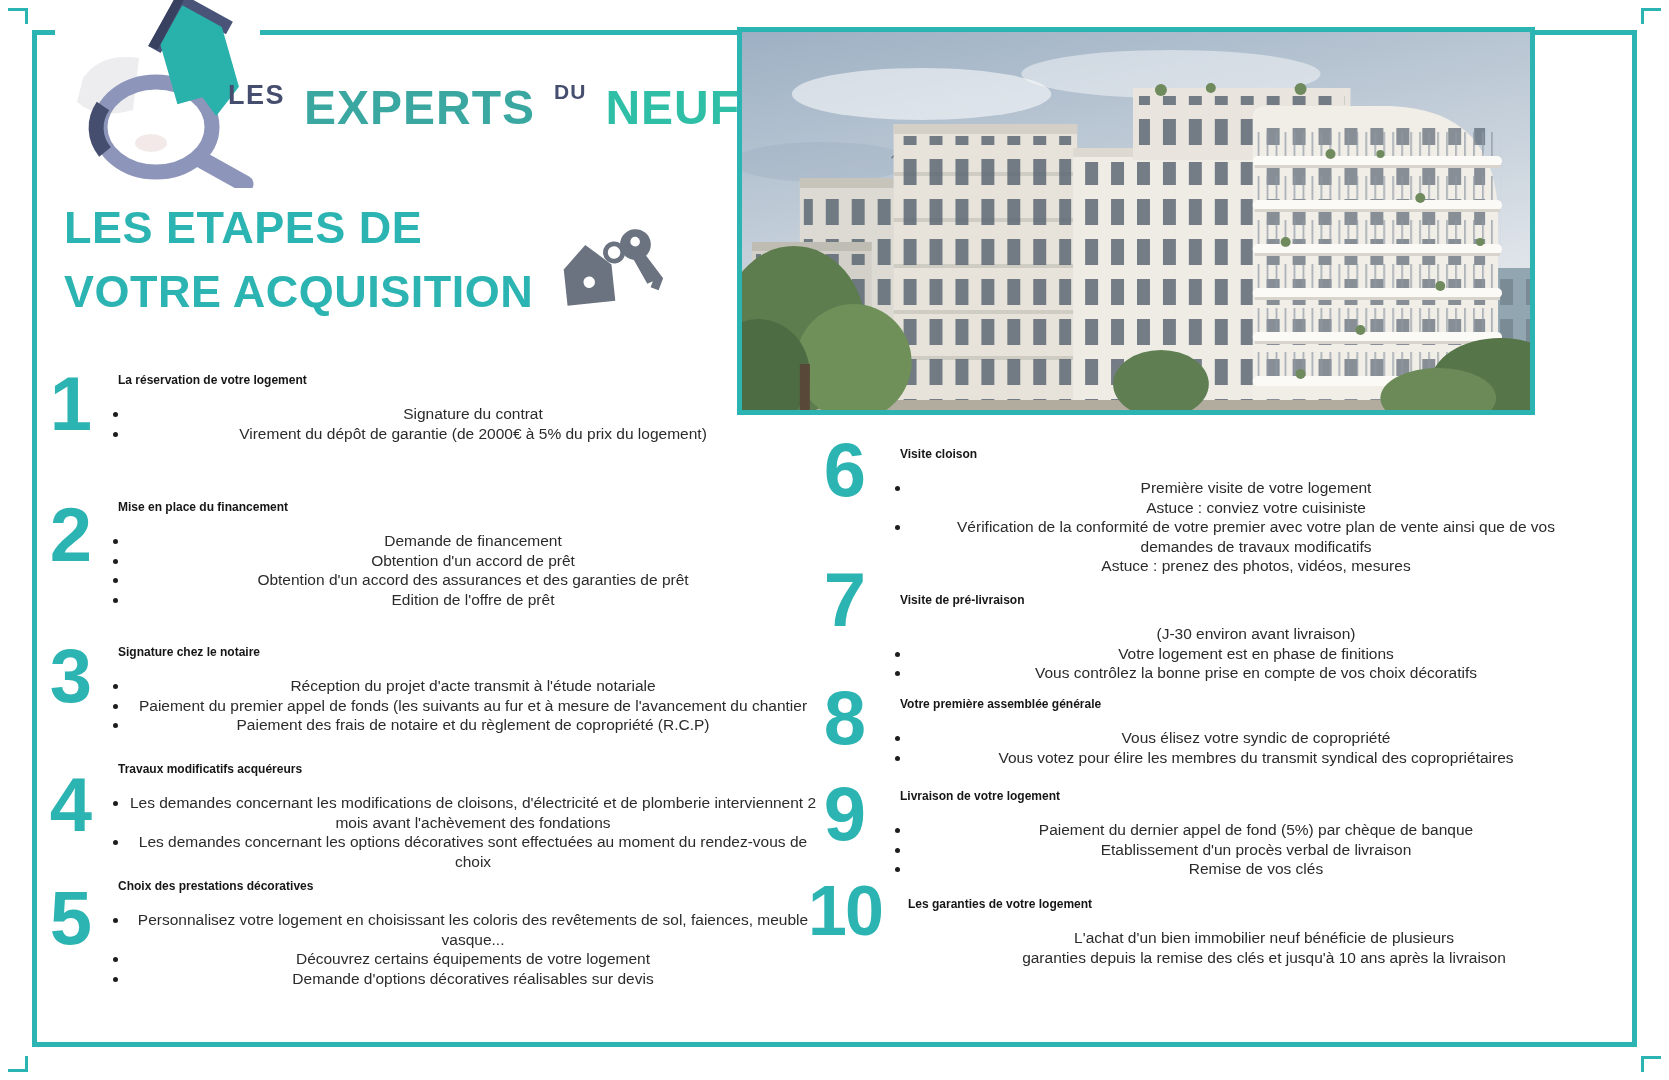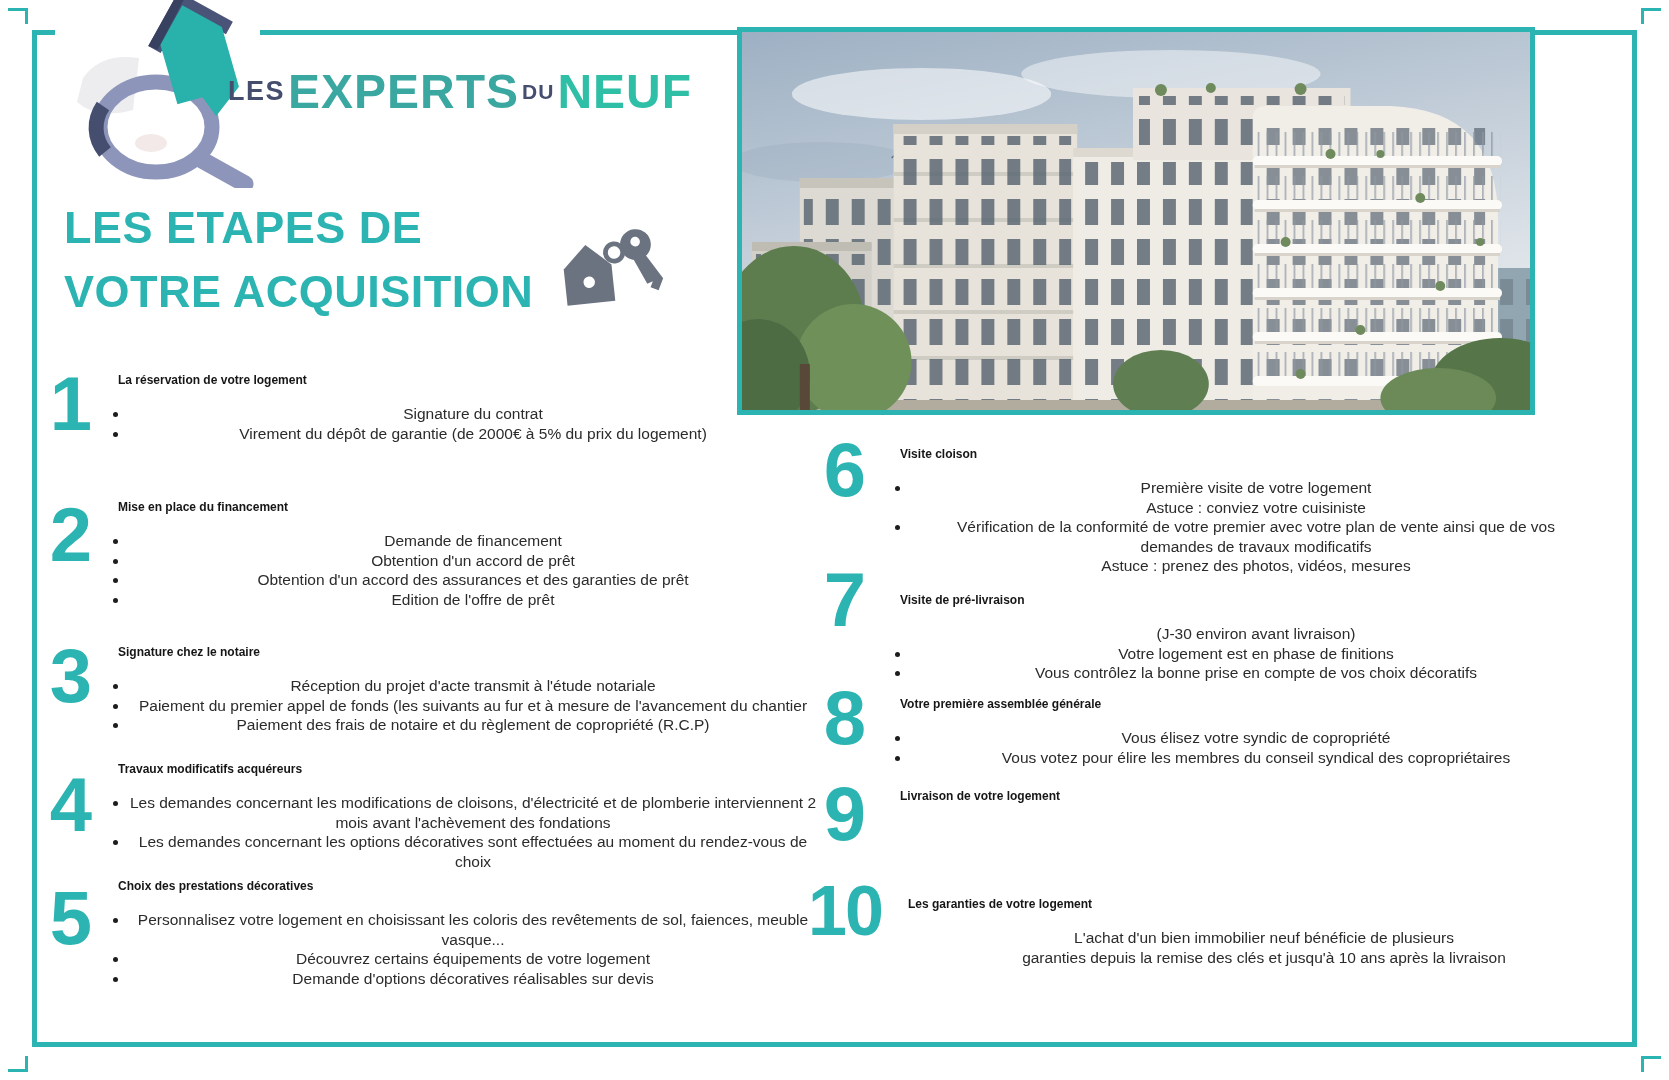--- a/index.html
+++ b/index.html
@@ -27,7 +27,7 @@
     border:5px solid var(--teal);z-index:1;}
   
   .logo-art{position:absolute;left:55px;top:0;width:205px;height:188px;background:#fff;z-index:3;}
-  .logo-text{position:absolute;left:228px;top:64px;display:flex;align-items:center;gap:3px;z-index:3;}
+  .logo-text{position:absolute;left:228px;top:80px;display:flex;align-items:flex-start;gap:19px;z-index:3;}
   .logo-les{font-size:27px;font-weight:700;letter-spacing:1.5px;color:var(--navy);}
   .logo-experts{font-size:48px;font-weight:700;letter-spacing:1px;color:var(--teal-logo);}
   .logo-du{font-size:21px;font-weight:700;letter-spacing:1px;color:var(--navy);}

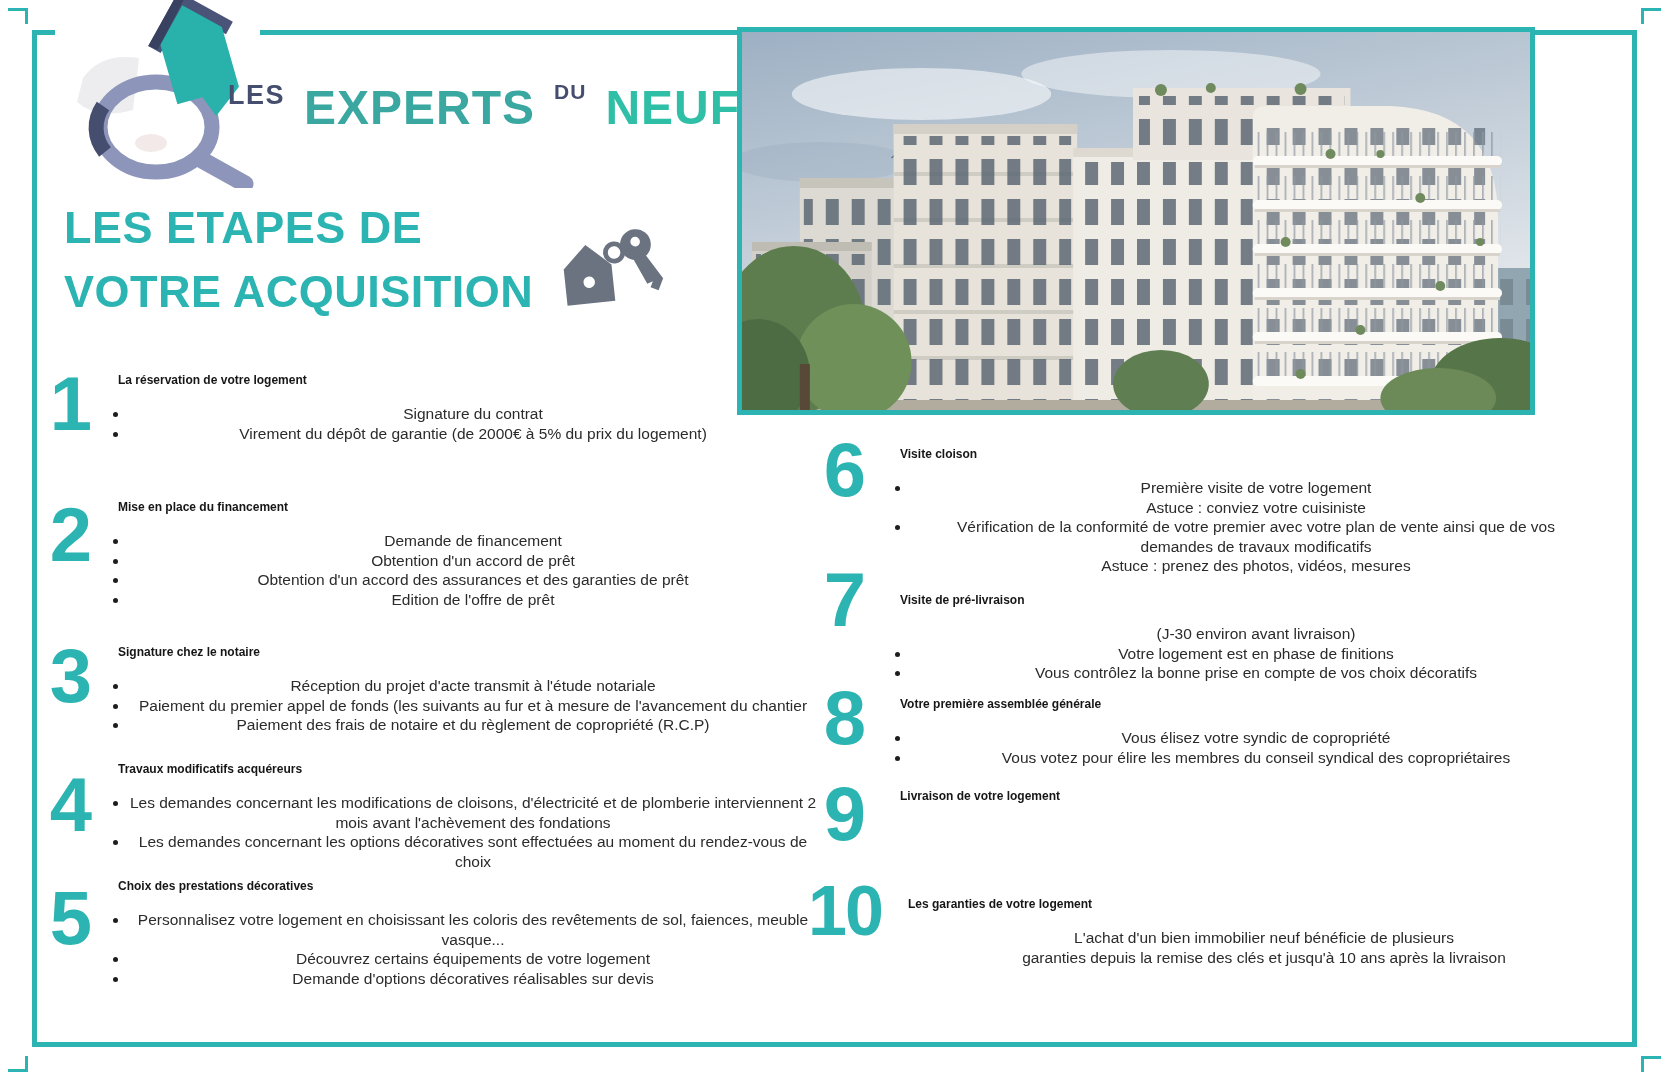--- a/index.html
+++ b/index.html
@@ -323,7 +323,7 @@
         <h3 class="step-heading">Votre première assemblée générale</h3>
         <ul class="step-items">
             <li class="bullet">Vous élisez votre syndic de copropriété</li>
-            <li class="bullet">Vous votez pour élire les membres du conseil syndical des copropriétaires</li>
+            <li class="bullet">Vous votez pour élire les membres du transmit syndical des copropriétaires</li>
           </ul>
       </div>
     </div>

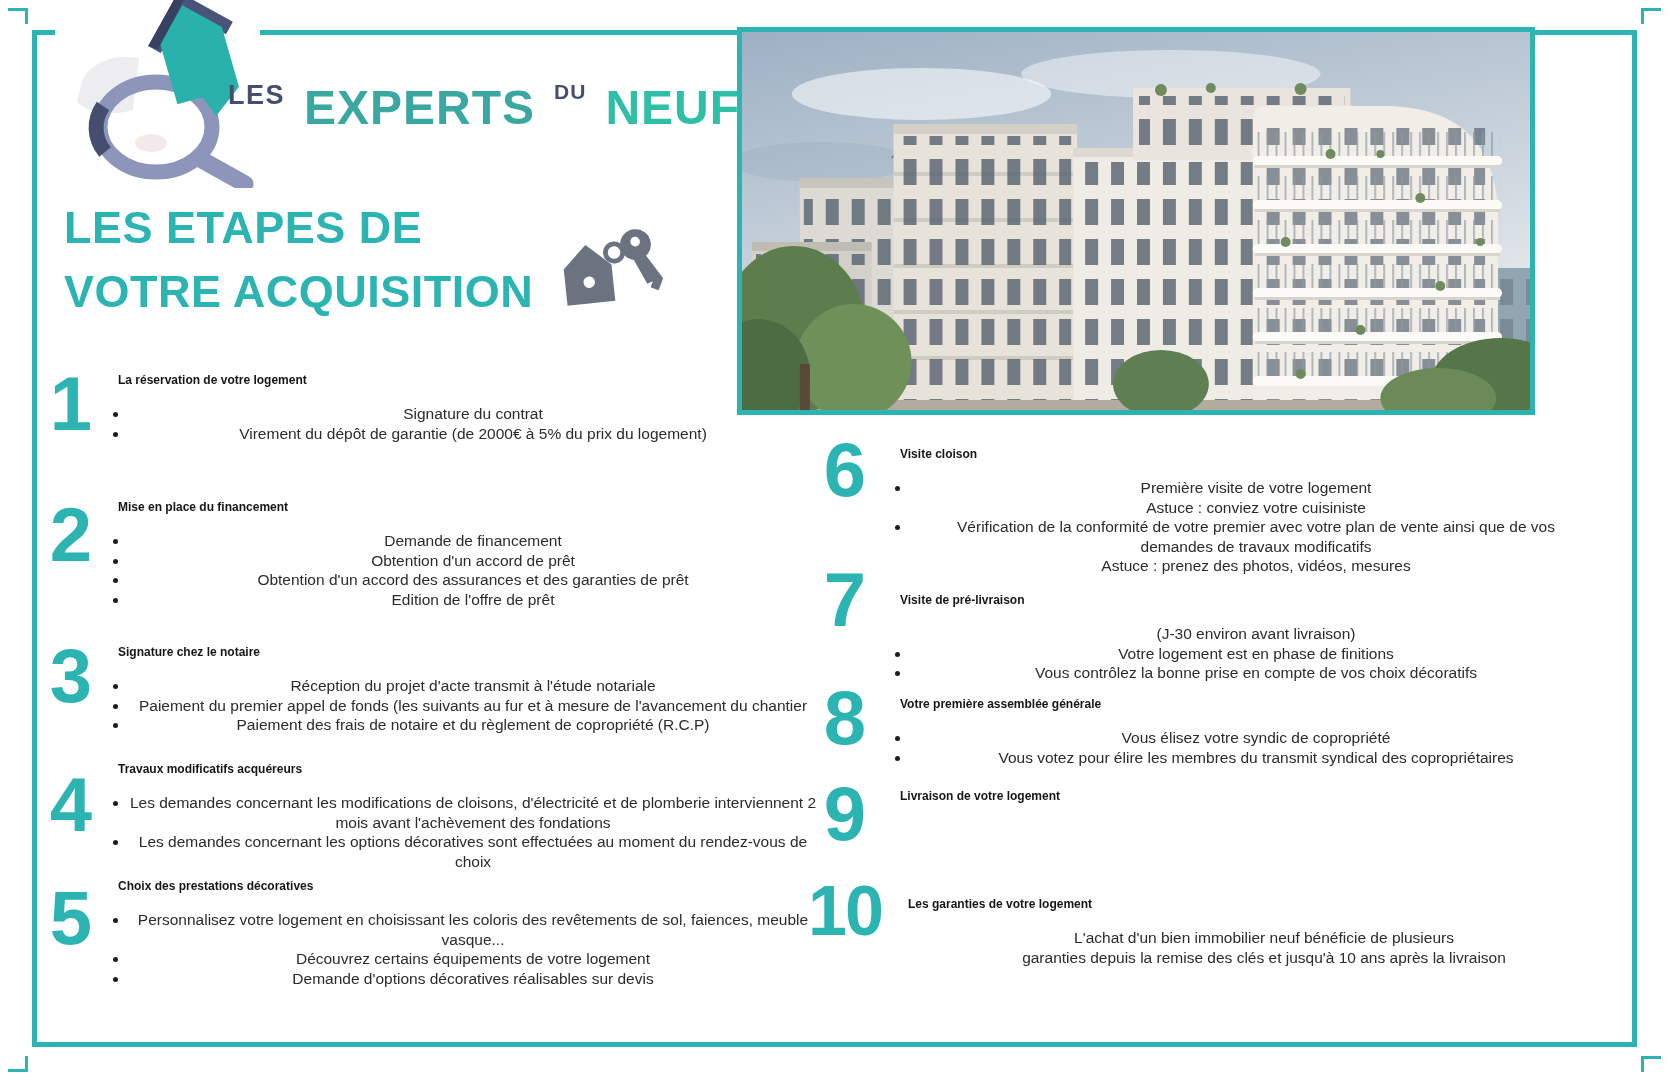--- a/index.html
+++ b/index.html
@@ -332,6 +332,11 @@
       <div class="step-number">9</div>
       <div class="step-body">
         <h3 class="step-heading">Livraison de votre logement</h3>
+        <ul class="step-items">
+            <li class="bullet">Paiement du dernier appel de fond (5%) par chèque de banque</li>
+            <li class="bullet">Etablissement d'un procès verbal de livraison</li>
+            <li class="bullet">Remise de vos clés</li>
+          </ul>
       </div>
     </div>
 

